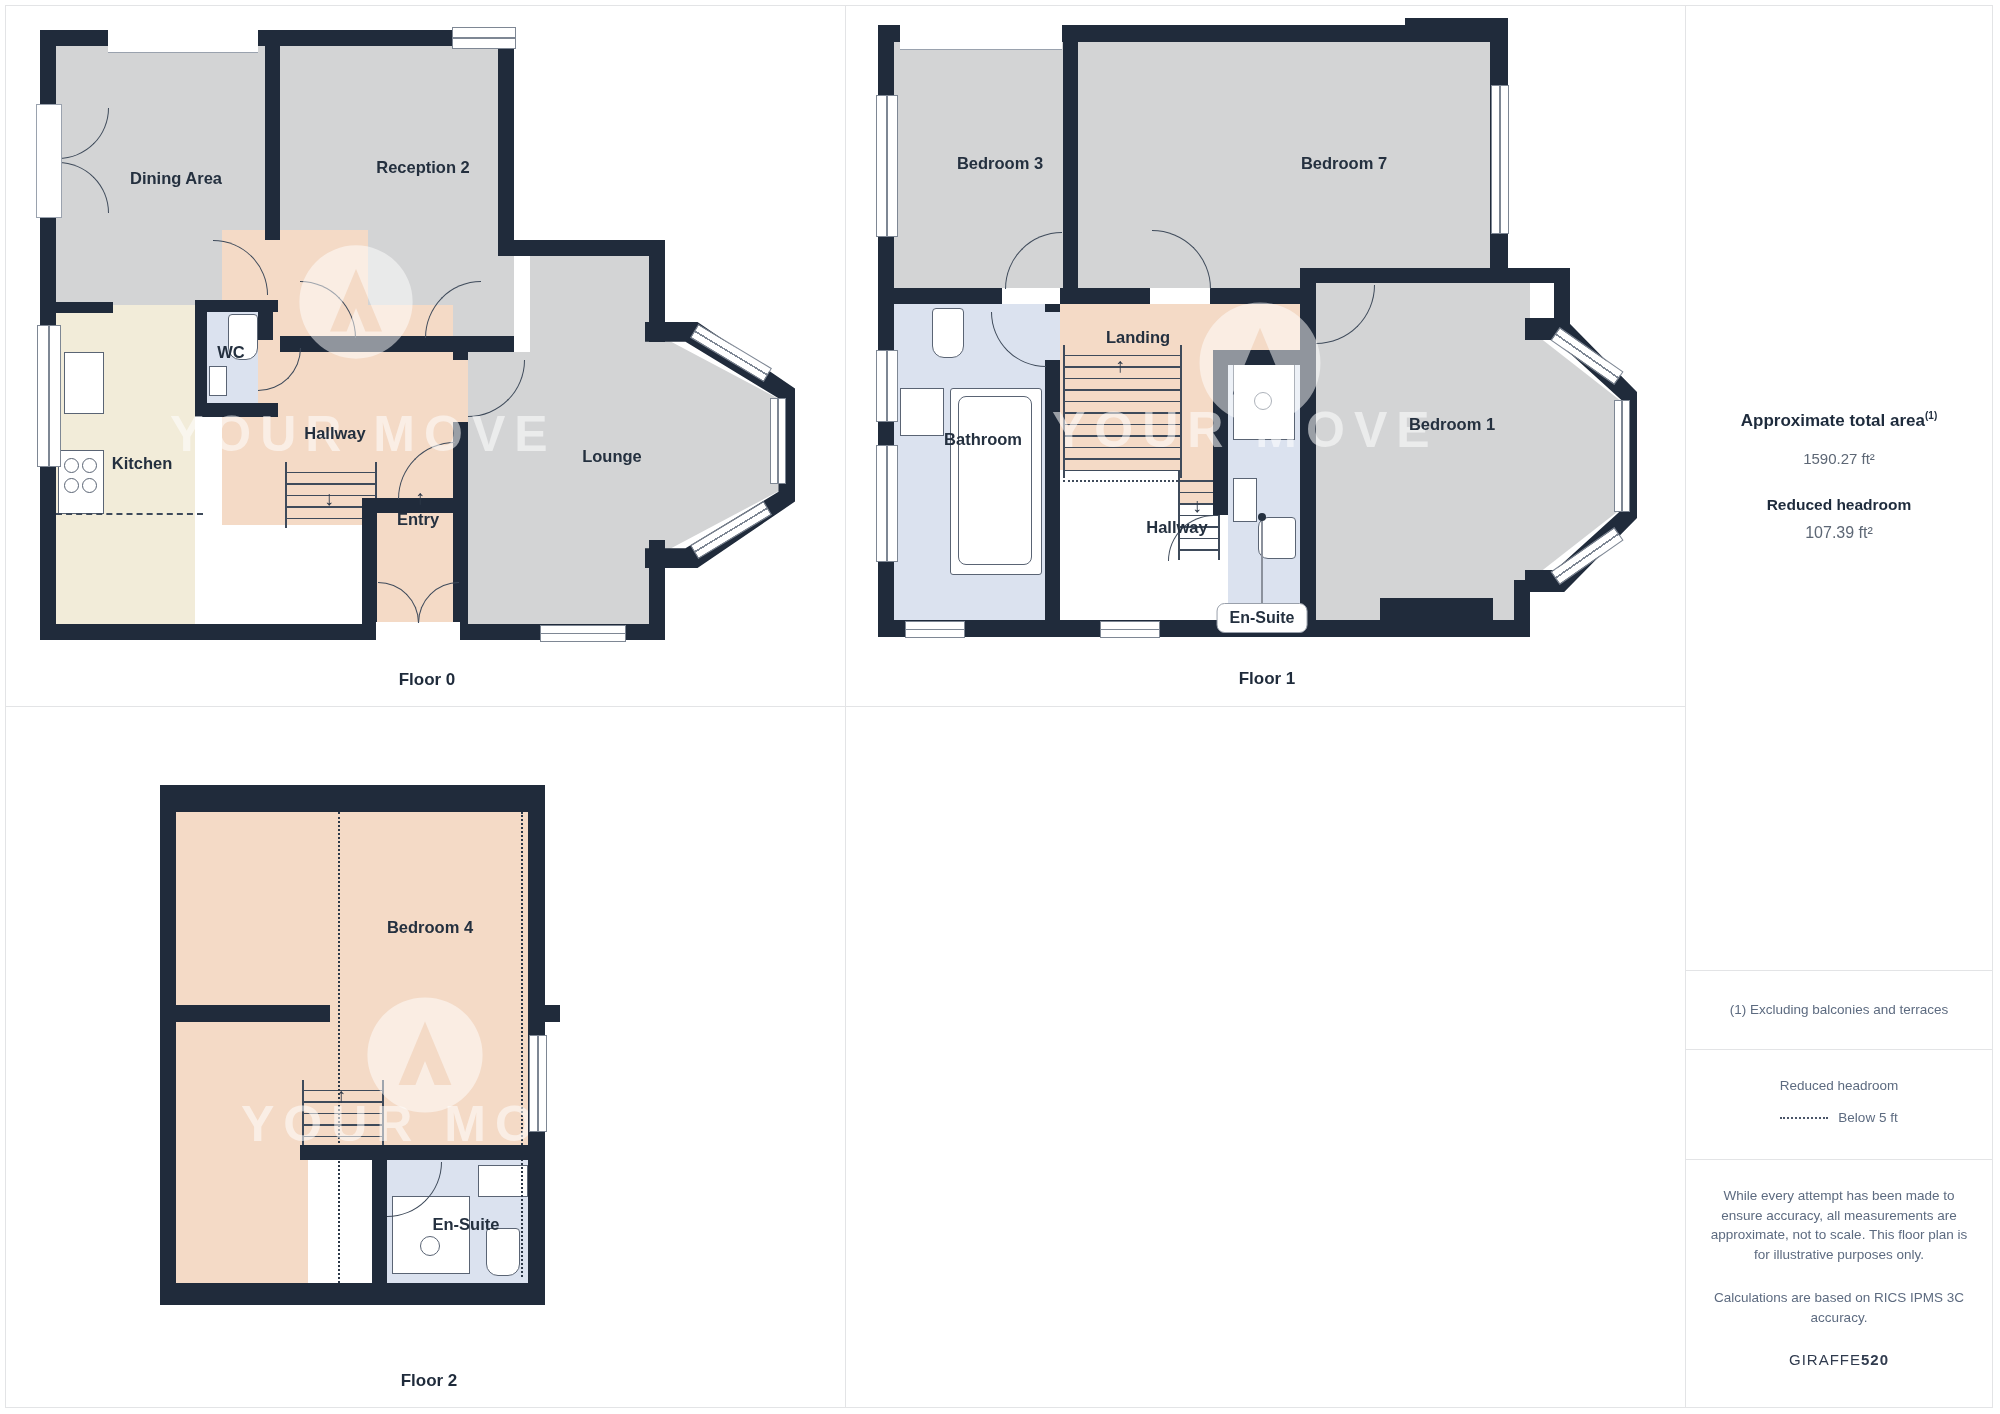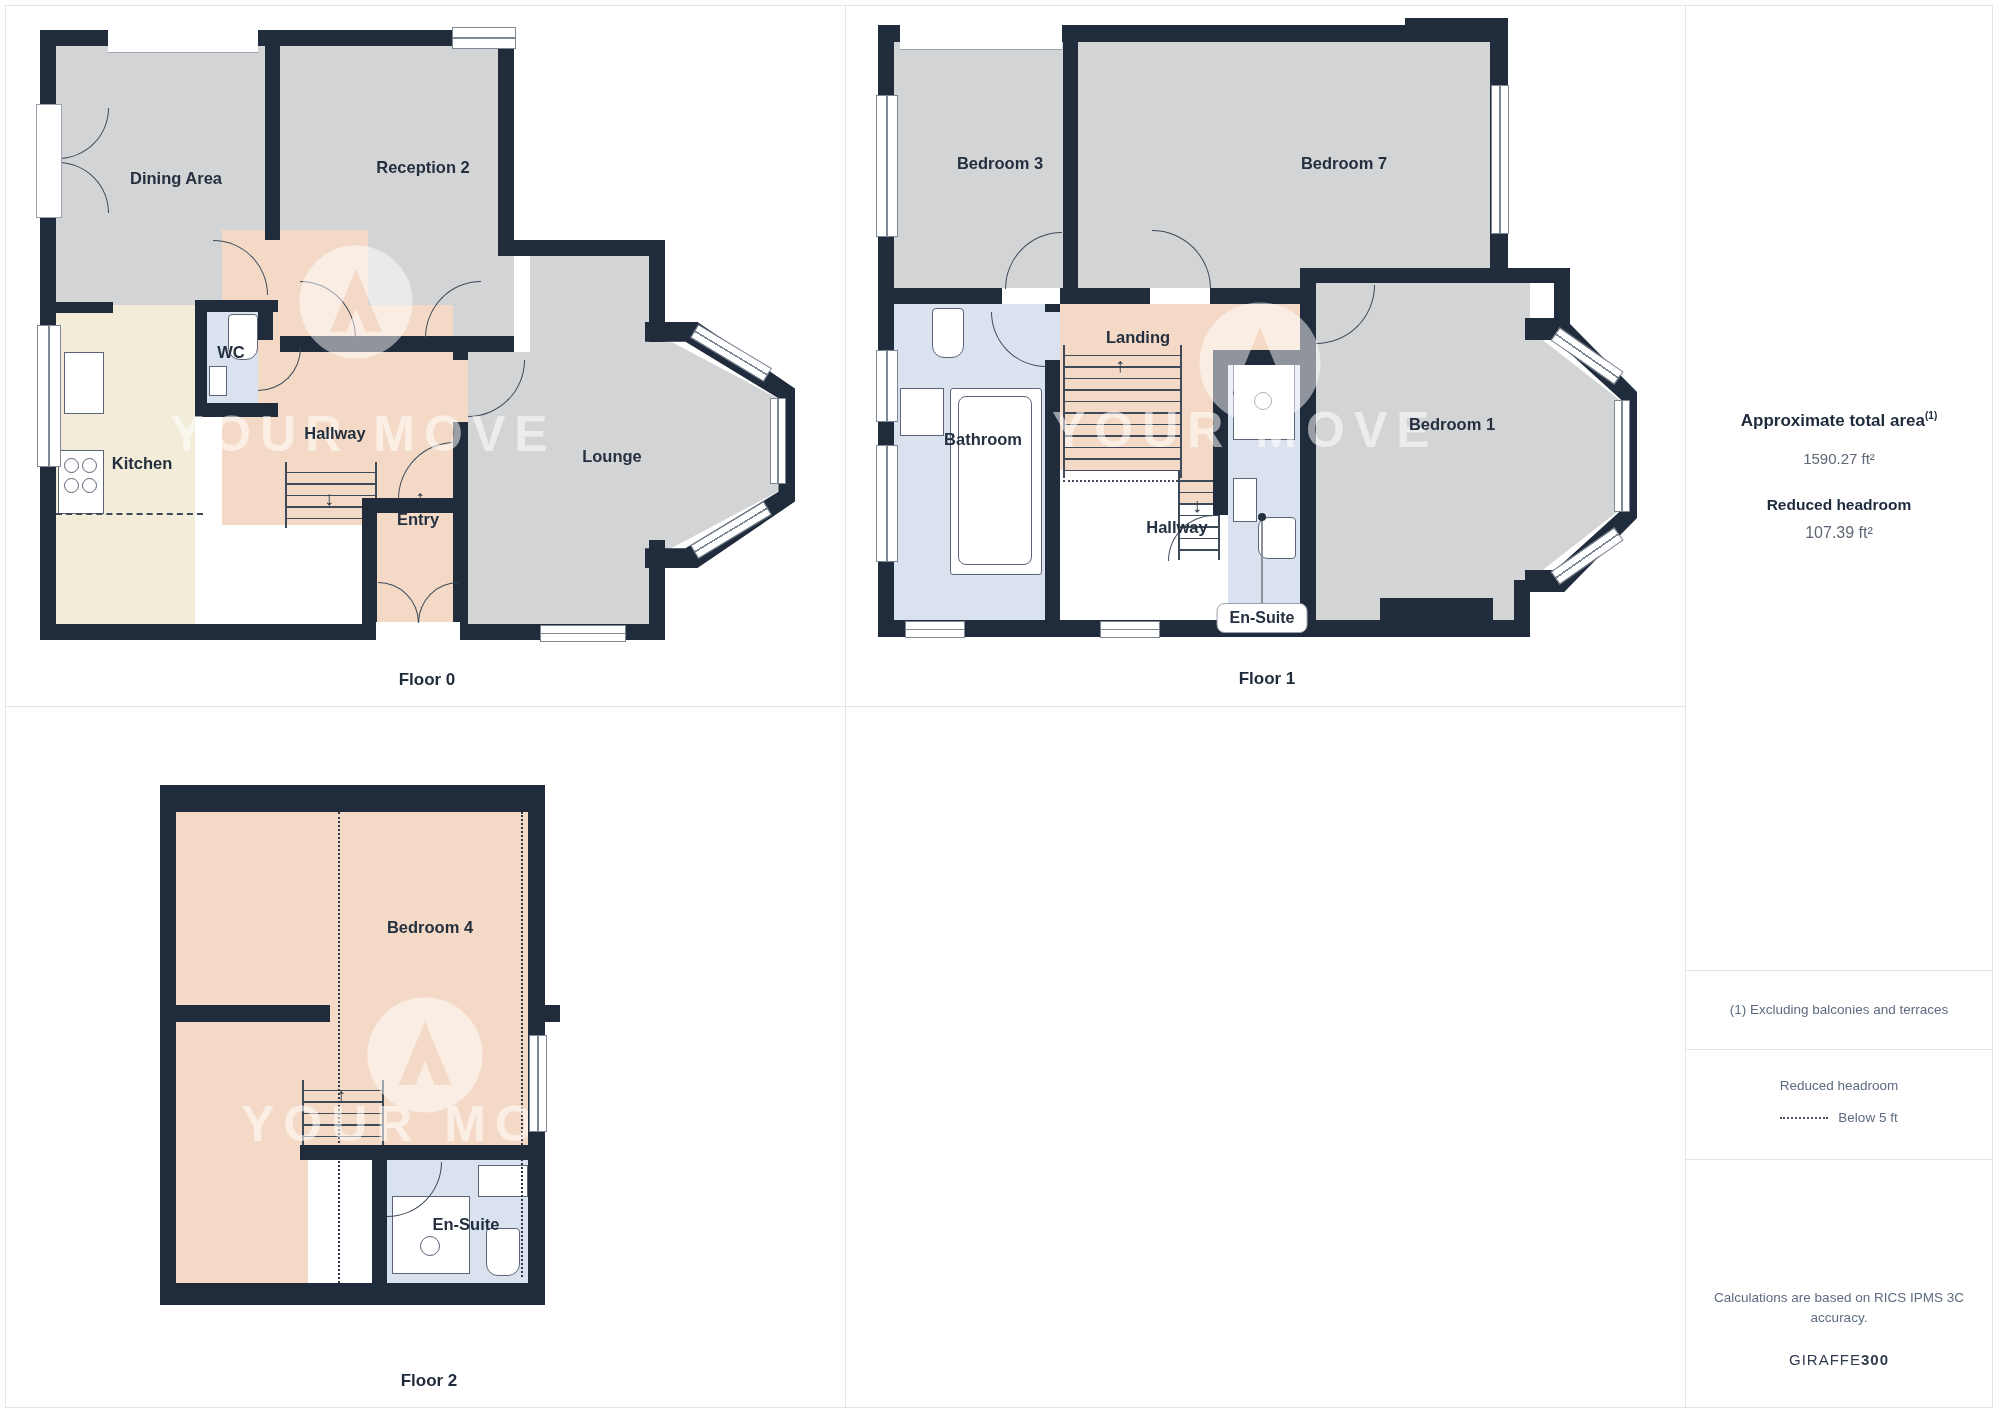--- a/index.html
+++ b/index.html
@@ -281,6 +281,7 @@
       <span style="display:inline-block;width:48px;border-top:2px dotted #4a5568;vertical-align:middle;margin-right:10px;"></span><span>Below 5 ft</span>
     </div>
 
+    <div class="panel-text" style="top:1180px;left:17px;width:272px;line-height:1.45;">While every attempt has been made to ensure accuracy, all measurements are approximate, not to scale. This floor plan is for illustrative purposes only.</div>
     <div class="panel-text" style="top:1282px;left:17px;width:272px;line-height:1.45;">Calculations are based on RICS IPMS 3C accuracy.</div>
     <div class="panel-text" style="top:1345px;font-size:15px;color:#303b4e;letter-spacing:1px;">
       <span>GIRAFFE</span><span style="font-weight:700;">300</span>

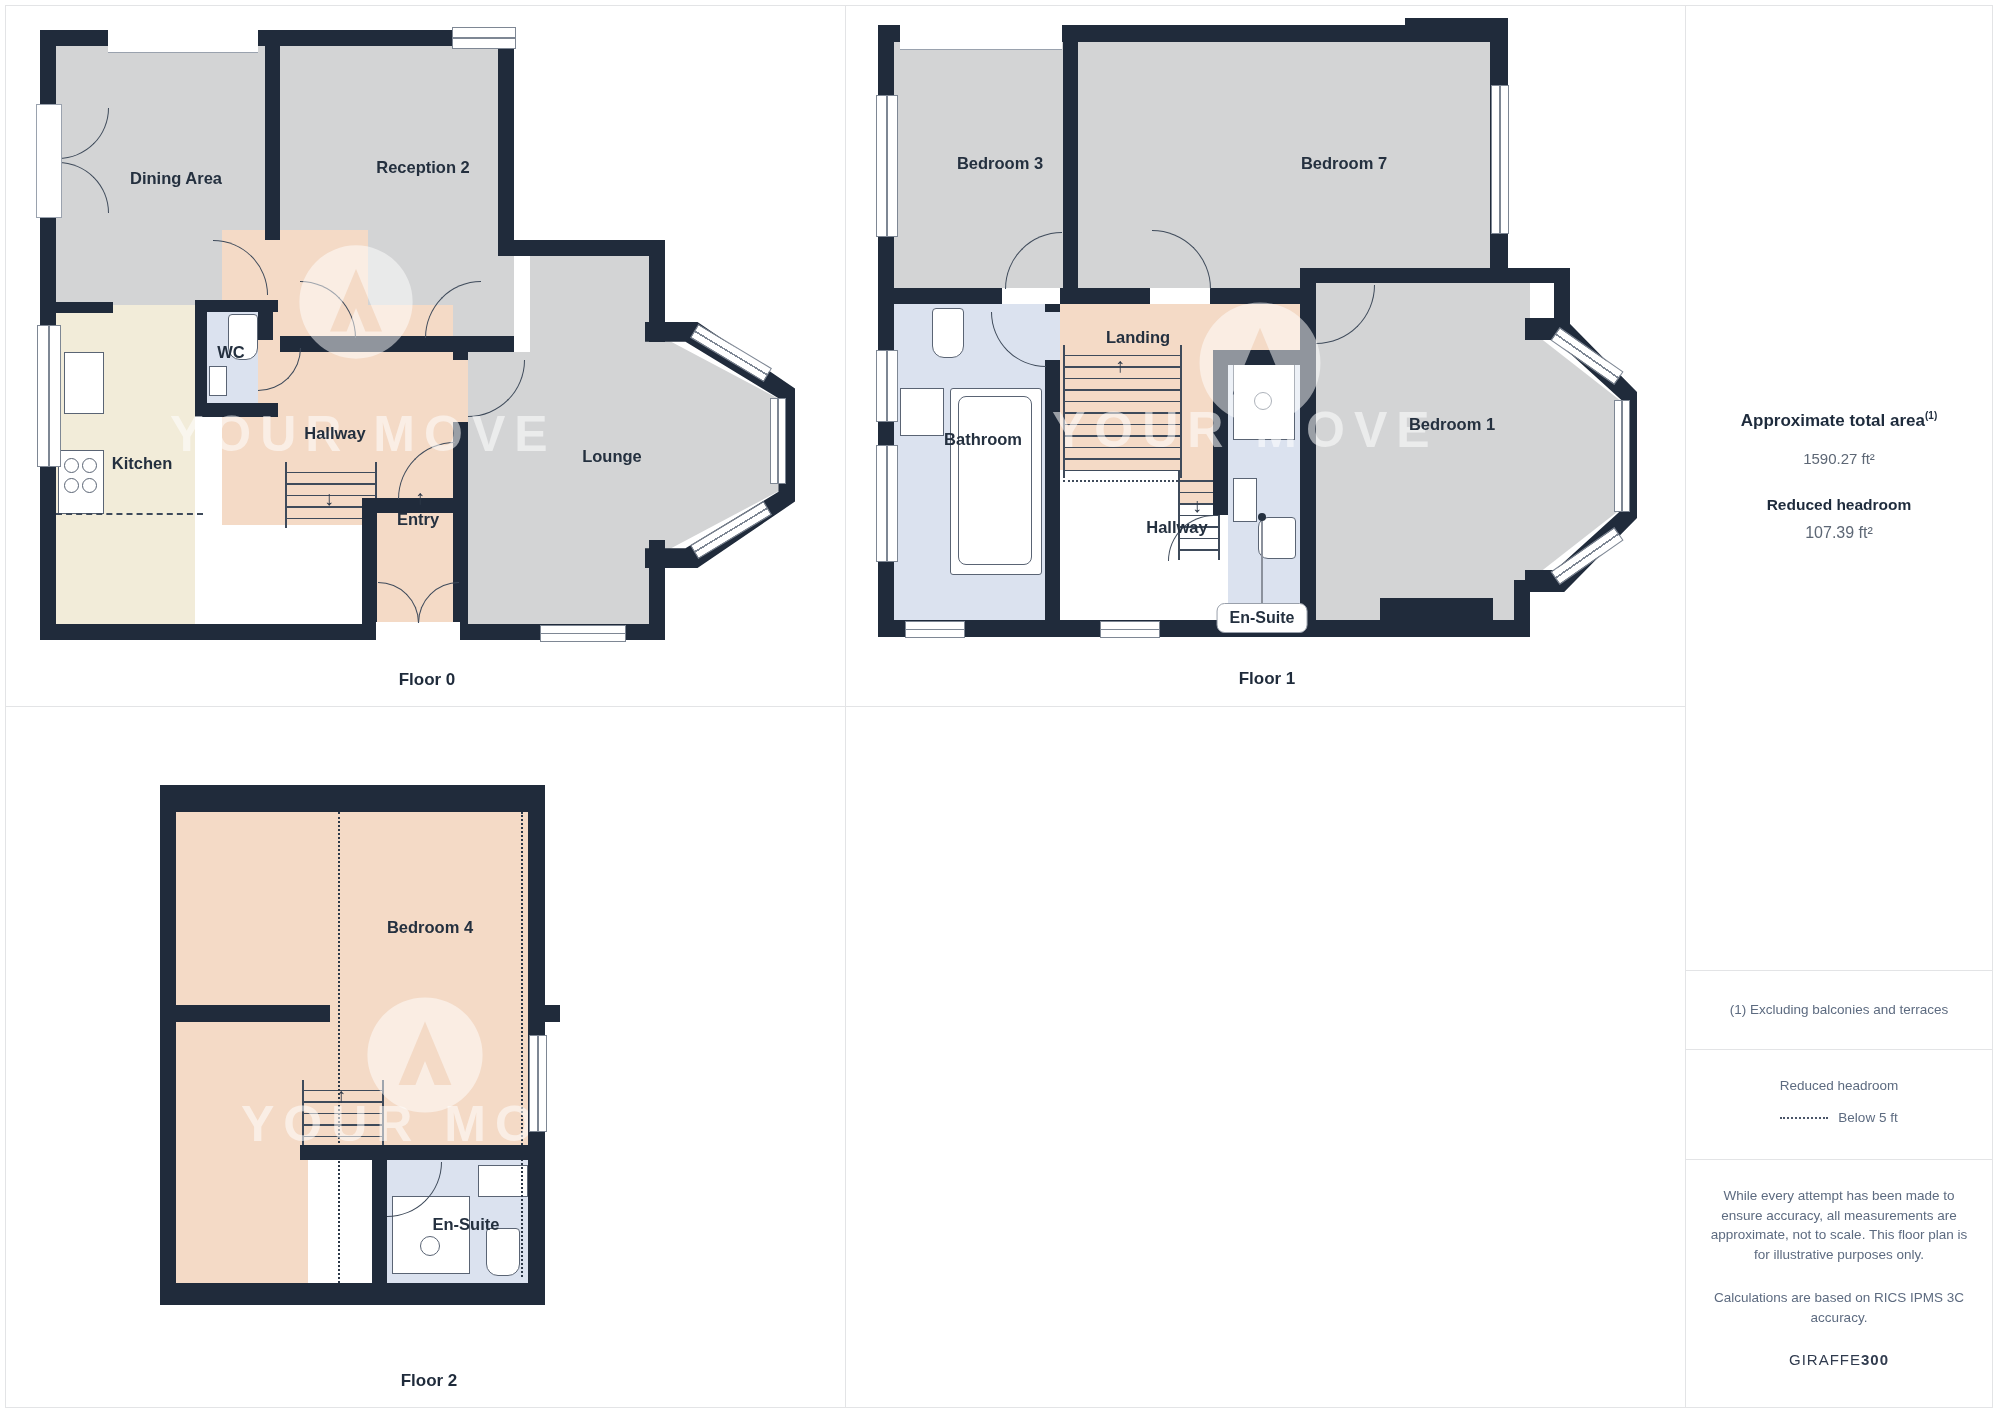--- a/index.html
+++ b/index.html
@@ -284,7 +284,7 @@
     <div class="panel-text" style="top:1180px;left:17px;width:272px;line-height:1.45;">While every attempt has been made to ensure accuracy, all measurements are approximate, not to scale. This floor plan is for illustrative purposes only.</div>
     <div class="panel-text" style="top:1282px;left:17px;width:272px;line-height:1.45;">Calculations are based on RICS IPMS 3C accuracy.</div>
     <div class="panel-text" style="top:1345px;font-size:15px;color:#303b4e;letter-spacing:1px;">
-      <span>GIRAFFE</span><span style="font-weight:700;">300</span>
+      <span>GIRAFFE</span><span style="font-weight:700;">520</span>
     </div>
   </div>
 

